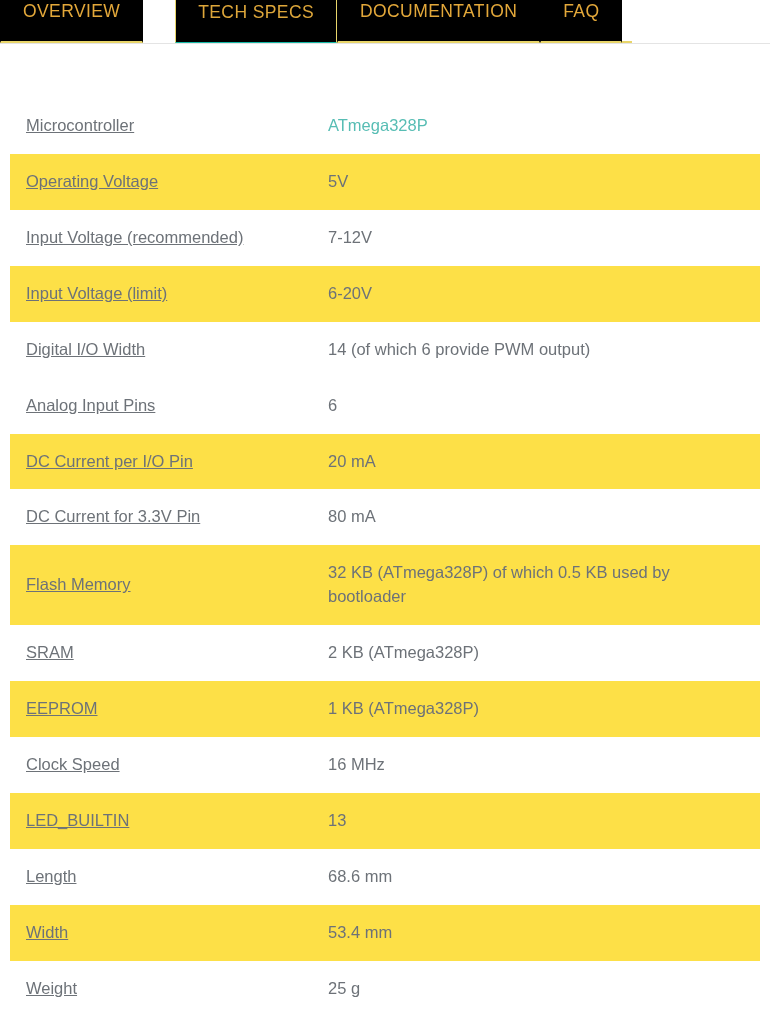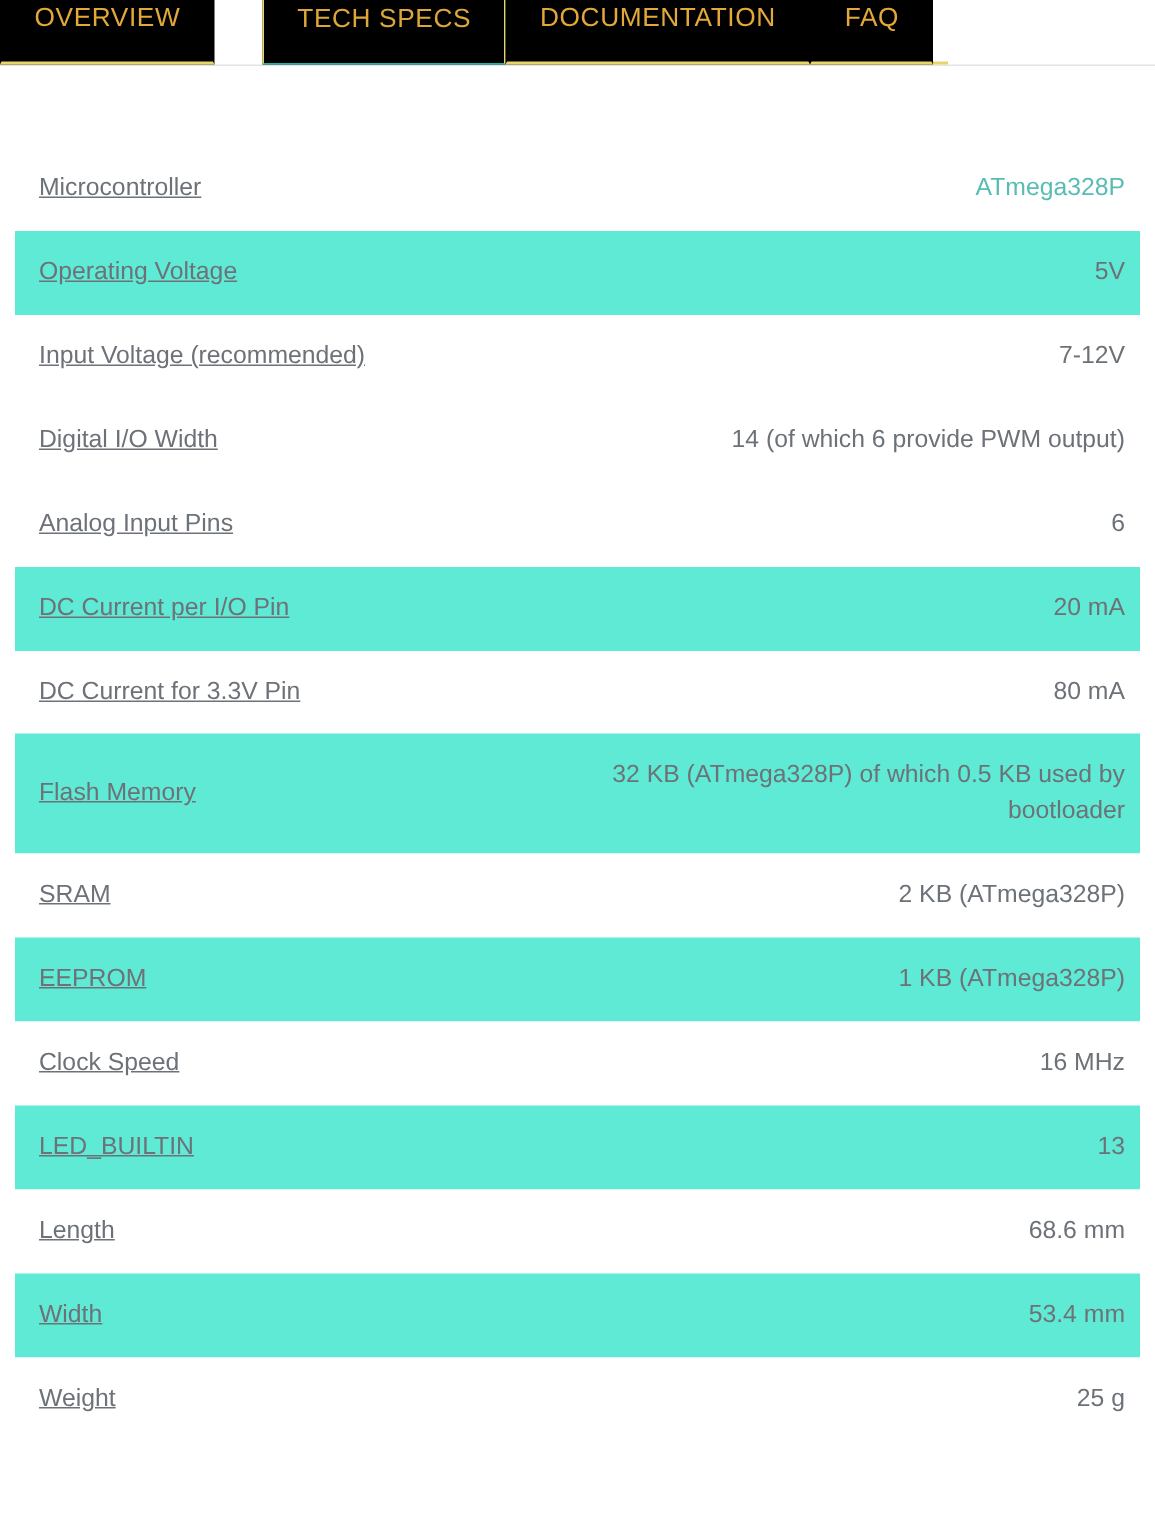--- a/index.html
+++ b/index.html
@@ -101,7 +101,6 @@
     width: 432px;
     padding-left: 0;
     padding-right: 10px;
-    text-align: right;
   }
   .link {
     color: #57bdb4;

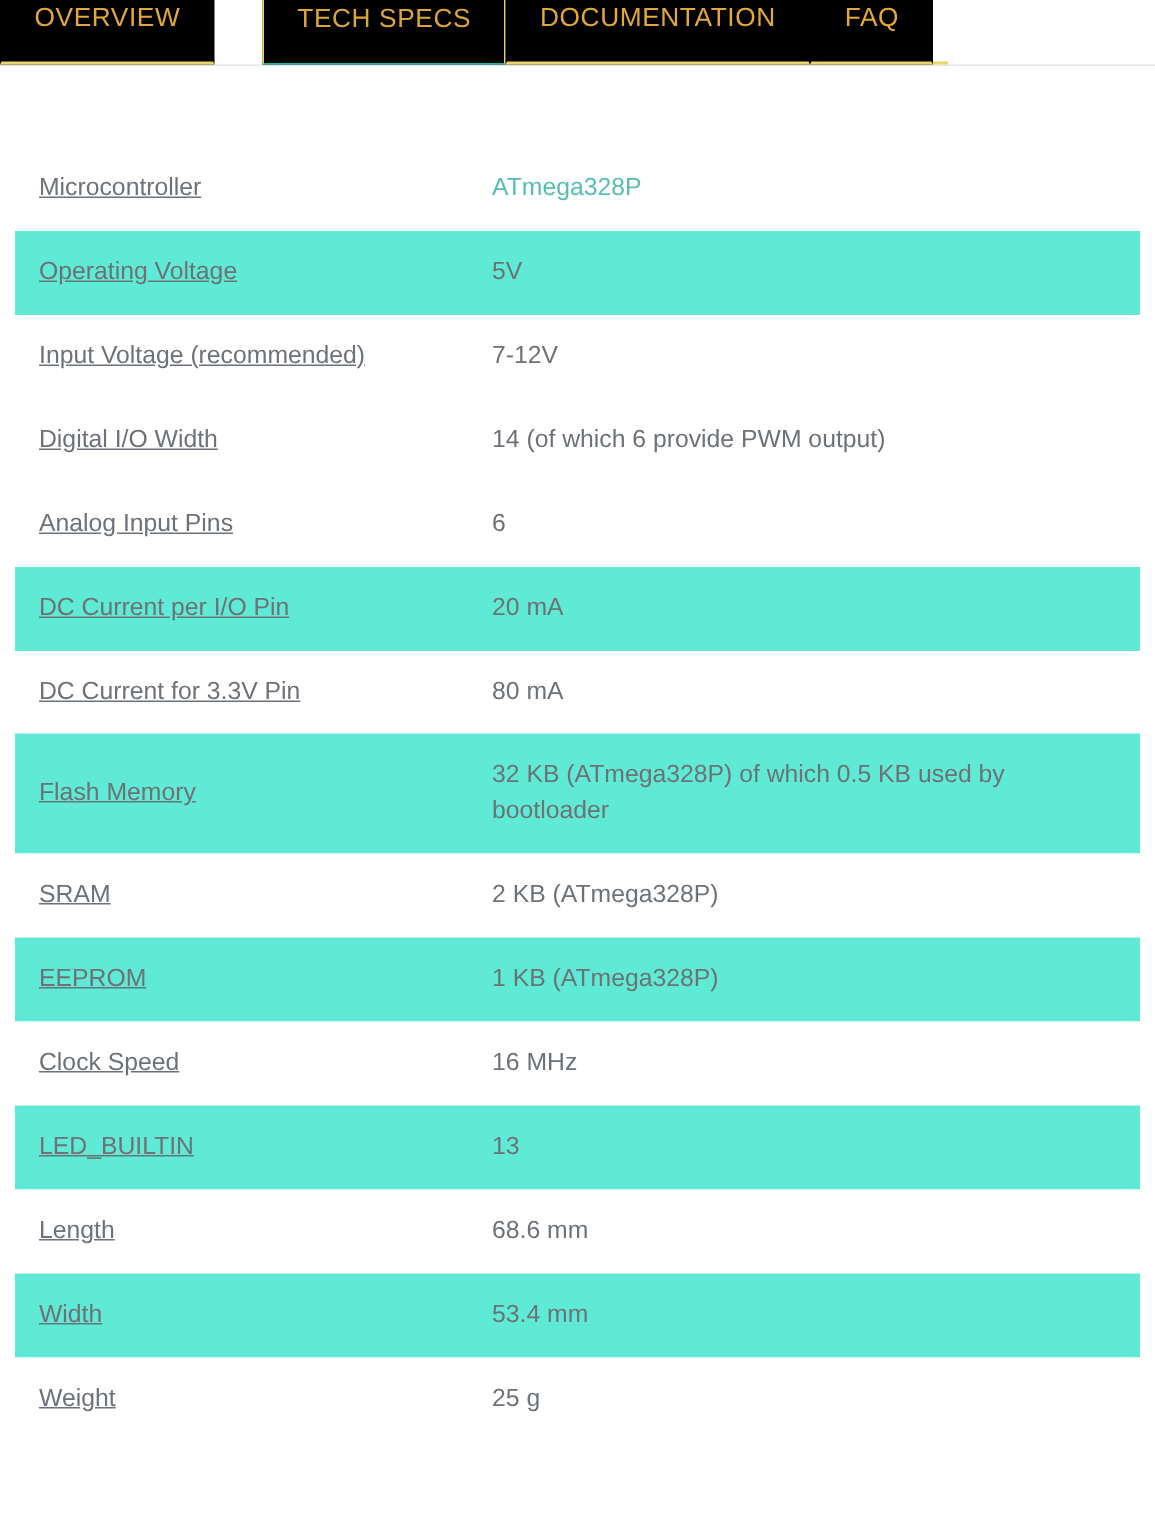--- a/index.html
+++ b/index.html
@@ -83,7 +83,7 @@
     table-layout: fixed;
   }
   table.specs tr.odd  { background: #ffffff; }
-  table.specs tr.even { background: #5eead4; }
+  table.specs tr.even { background: #fde047; }
   table.specs td {
     padding: 16px 0 16px 16px;
     font-size: 16.5px;

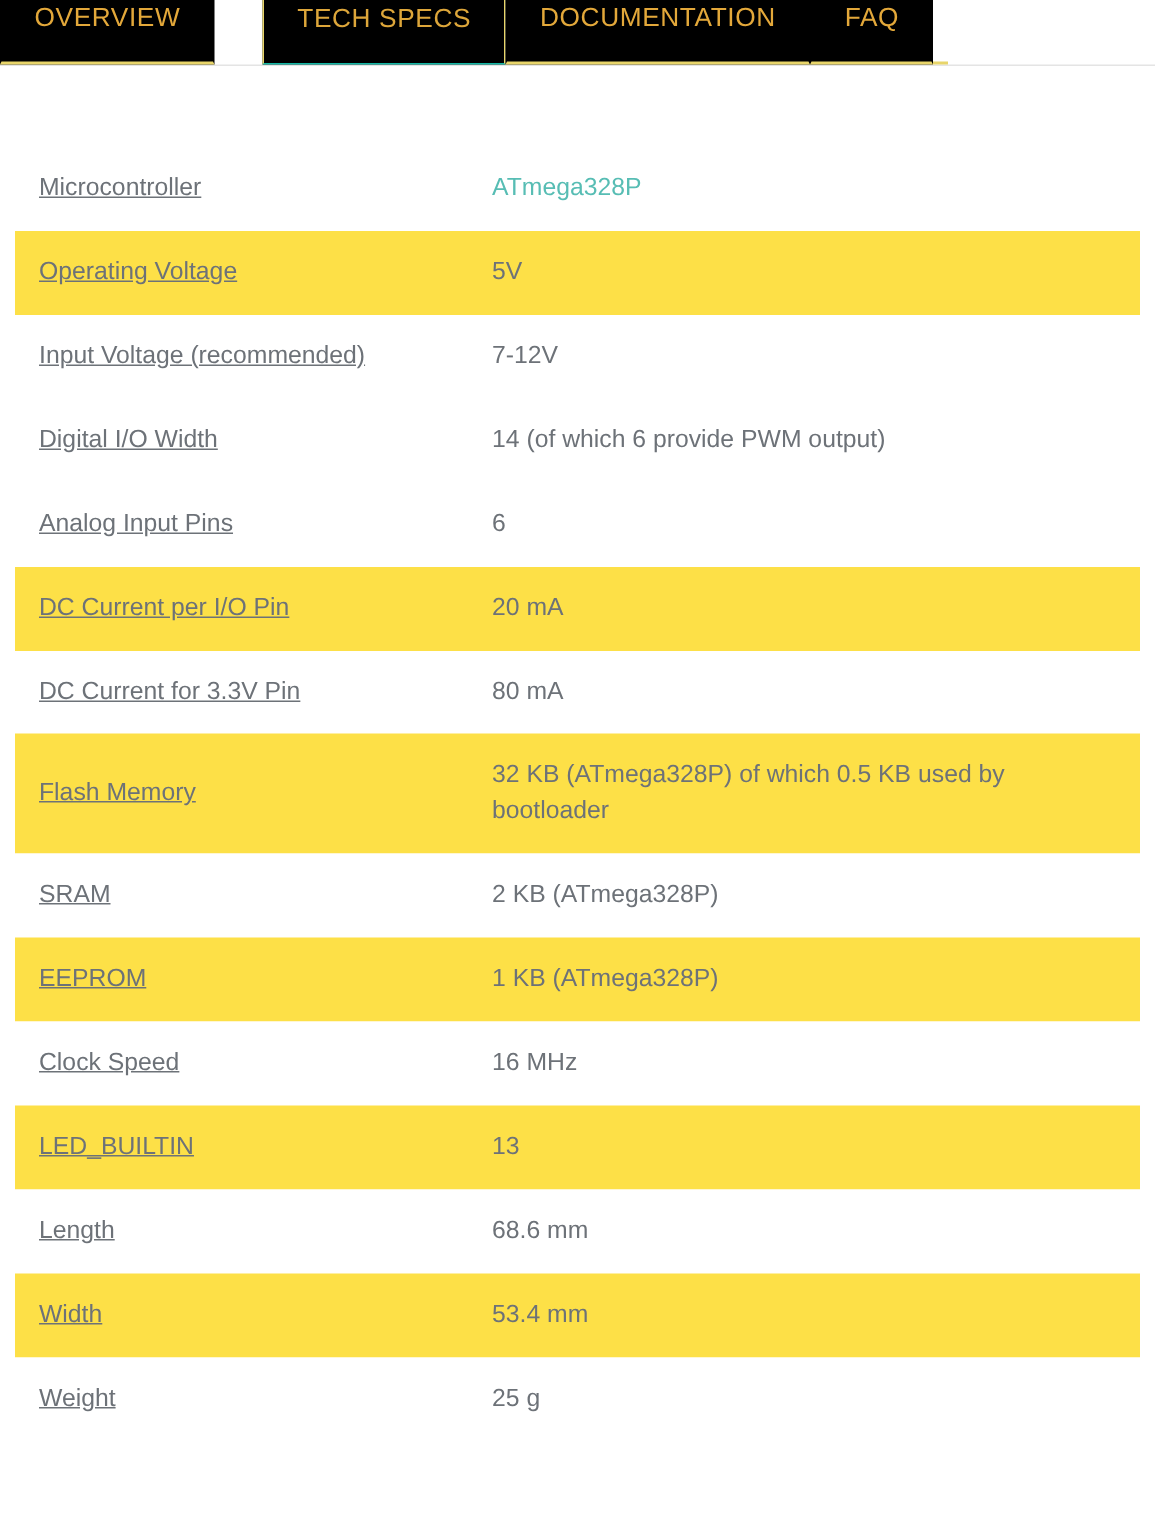--- a/index.html
+++ b/index.html
@@ -145,6 +145,10 @@
           <td class="key">Input Voltage (recommended)</td>
           <td class="val">7-12V</td>
         </tr>
+        <tr class="even">
+          <td class="key">Input Voltage (limit)</td>
+          <td class="val">6-20V</td>
+        </tr>
         <tr class="odd">
           <td class="key">Digital I/O Width</td>
           <td class="val">14 (of which 6 provide PWM output)</td>

